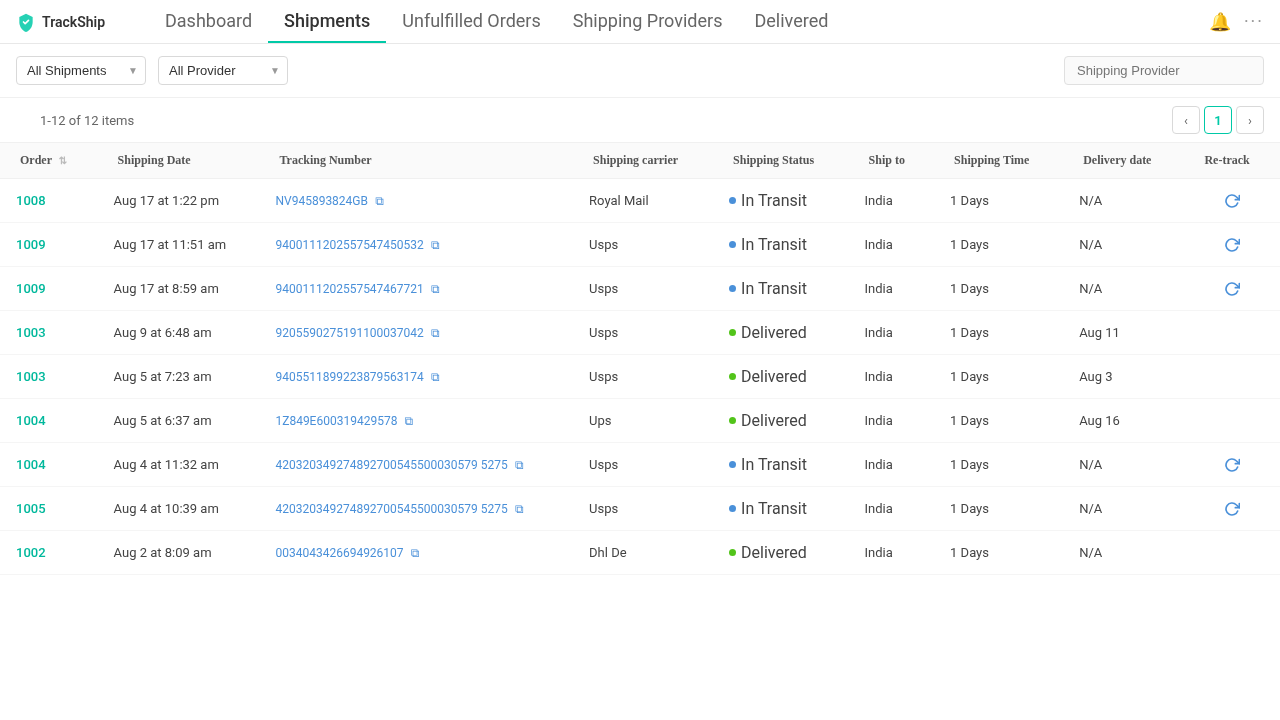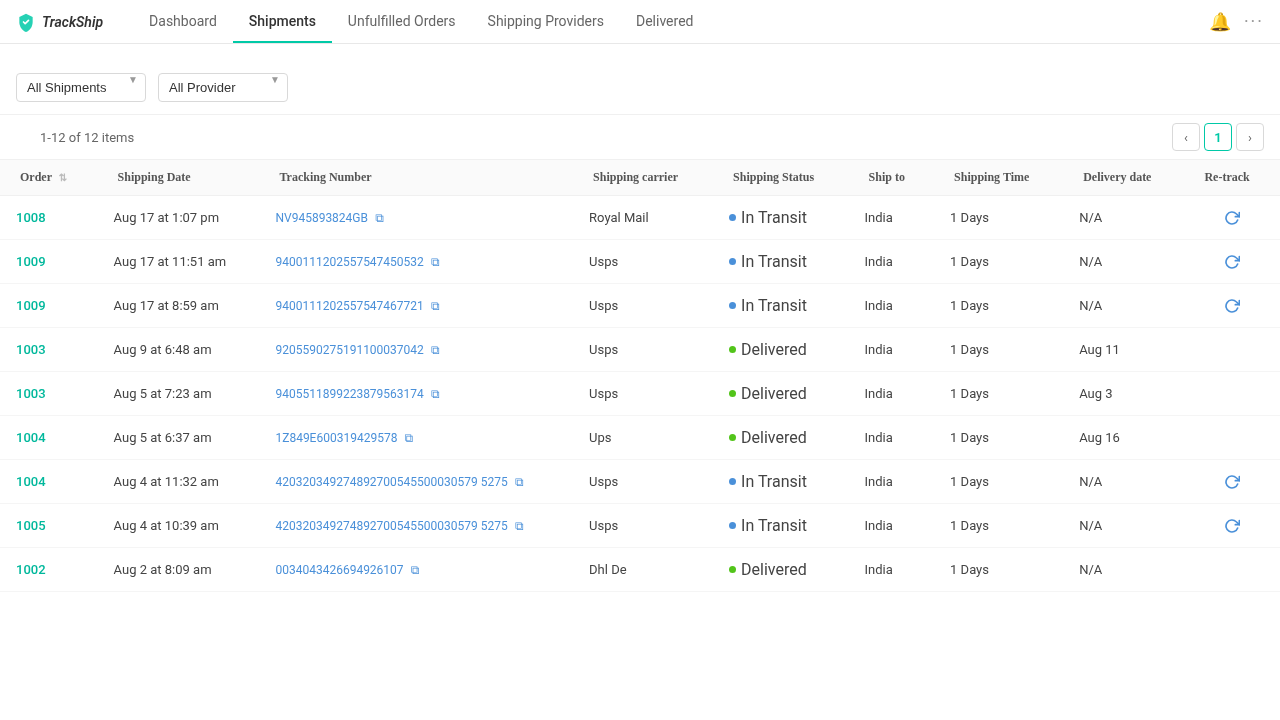--- a/index.html
+++ b/index.html
@@ -7,7 +7,7 @@
     
     
     .top-bar { display: flex; align-items: center; padding: 0 16px; height: 44px; border-bottom: 1px solid #e8e8e8; }
-    .logo { display: flex; align-items: center; gap: 6px; font-weight: 600; font-size: 14px; color: #333; margin-right: 30px; font-style: italic; }
+    .logo { display: flex; align-items: center; gap: 6px; font-weight: 600; font-size: 14px; color: #333; margin-right: 44px; }
     .logo-icon { width: 20px; height: 20px; }
     .nav-tabs { display: flex; gap: 0; height: 100%; align-items: stretch; }
     .nav-tab { padding: 0 16px; display: flex; align-items: center; font-size: 14px; color: #666; cursor: pointer; border-bottom: 2px solid transparent; position: relative; }

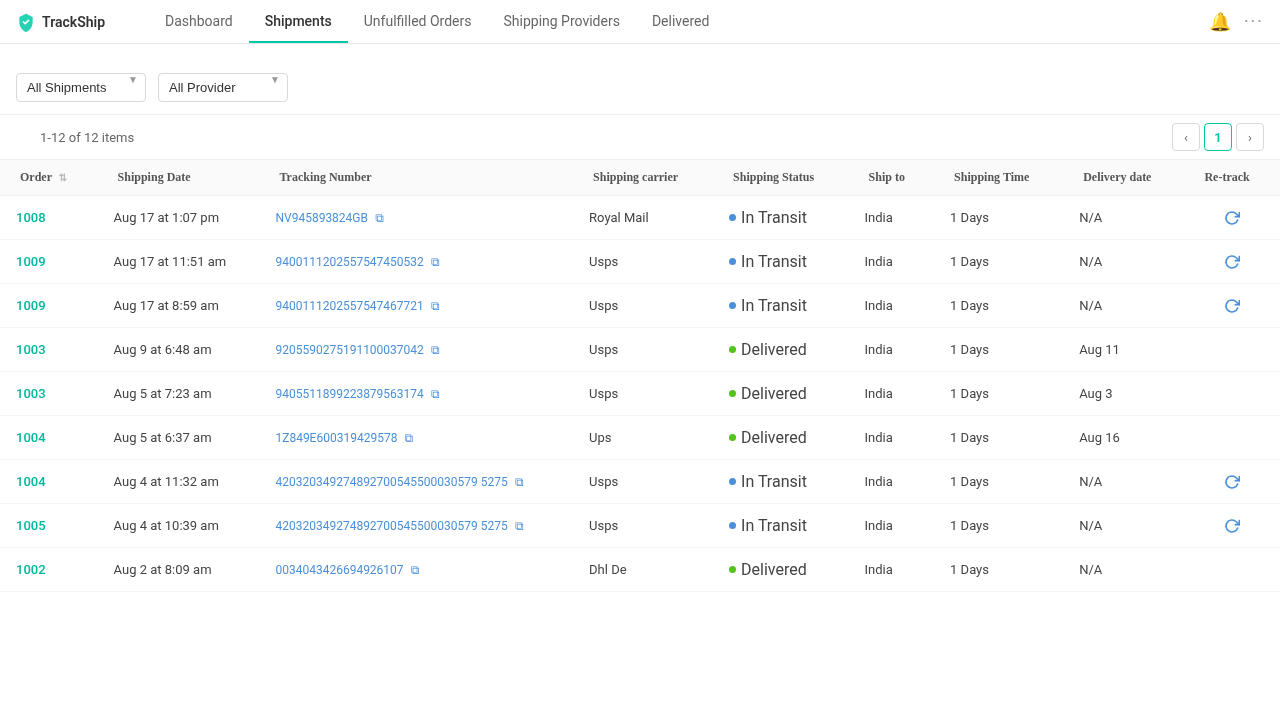--- a/index.html
+++ b/index.html
@@ -10,7 +10,7 @@
     .logo { display: flex; align-items: center; gap: 6px; font-weight: 600; font-size: 14px; color: #333; margin-right: 44px; }
     .logo-icon { width: 20px; height: 20px; }
     .nav-tabs { display: flex; gap: 0; height: 100%; align-items: stretch; }
-    .nav-tab { padding: 0 16px; display: flex; align-items: center; font-size: 14px; color: #666; cursor: pointer; border-bottom: 2px solid transparent; position: relative; }
+    .nav-tab { padding: 0 16px; display: flex; align-items: center; font-size: 18px; color: #666; cursor: pointer; border-bottom: 2px solid transparent; position: relative; }
     .nav-tab.active { color: #333; border-bottom: 2px solid #00c9a7; font-weight: 500; }
     .top-bar-right { margin-left: auto; display: flex; align-items: center; gap: 12px; }
     .bell-icon { color: #f5a623; font-size: 18px; }

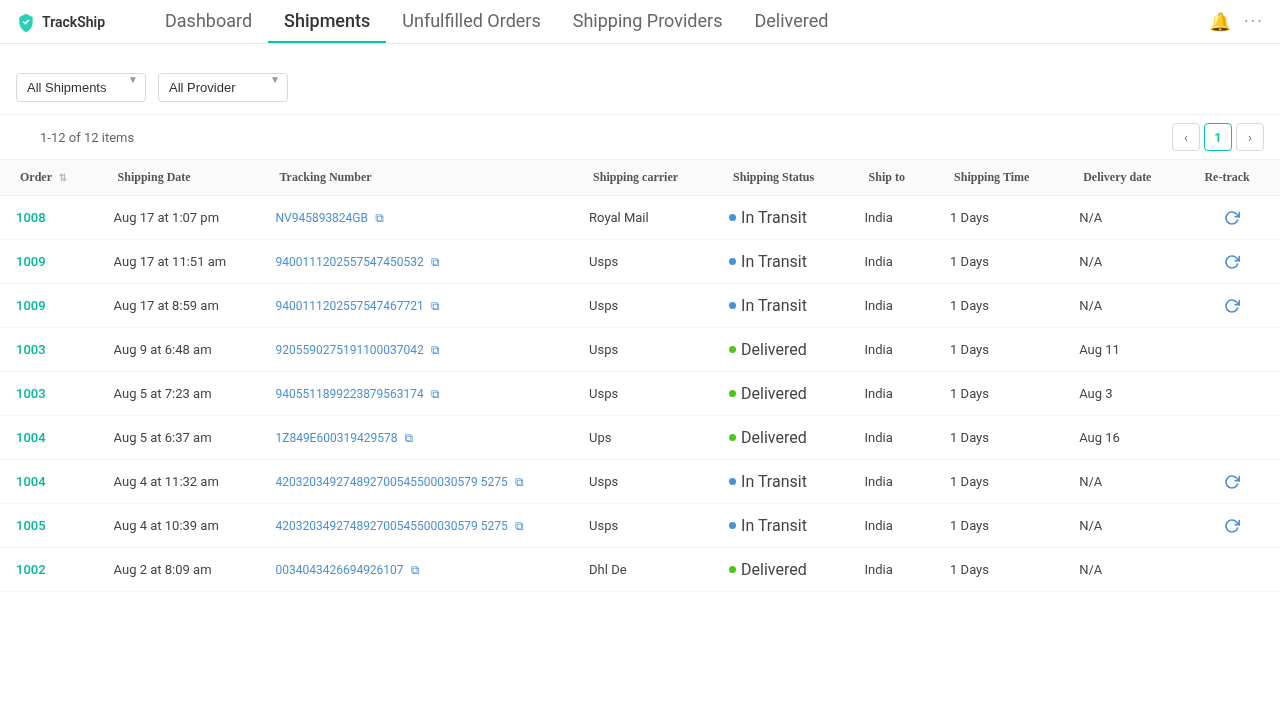--- a/index.html
+++ b/index.html
@@ -19,7 +19,7 @@
     
     .toolbar { display: flex; align-items: center; padding: 12px 16px; gap: 12px; border-bottom: 1px solid #f0f0f0; }
     .select-wrapper { position: relative; display: inline-flex; align-items: center; }
-    .select-wrapper select { appearance: none; border: 1px solid #d9d9d9; border-radius: 4px; padding: 6px 28px 6px 10px; font-size: 13px; color: #333; background: #fff; cursor: pointer; min-width: 130px; margin-top: 17px; }
+    .select-wrapper select { appearance: none; border: 1px solid #d9d9d9; border-radius: 4px; padding: 6px 28px 6px 10px; font-size: 13px; color: #333; background: #fff; cursor: pointer; min-width: 130px; }
     .select-arrow { position: absolute; right: 8px; pointer-events: none; color: #999; font-size: 10px; }
     .toolbar-right { margin-left: auto; }
     .search-input { border: 1px solid #e0e0e0; border-radius: 4px; padding: 6px 12px; font-size: 13px; color: #999; width: 200px; background: #fafafa; }

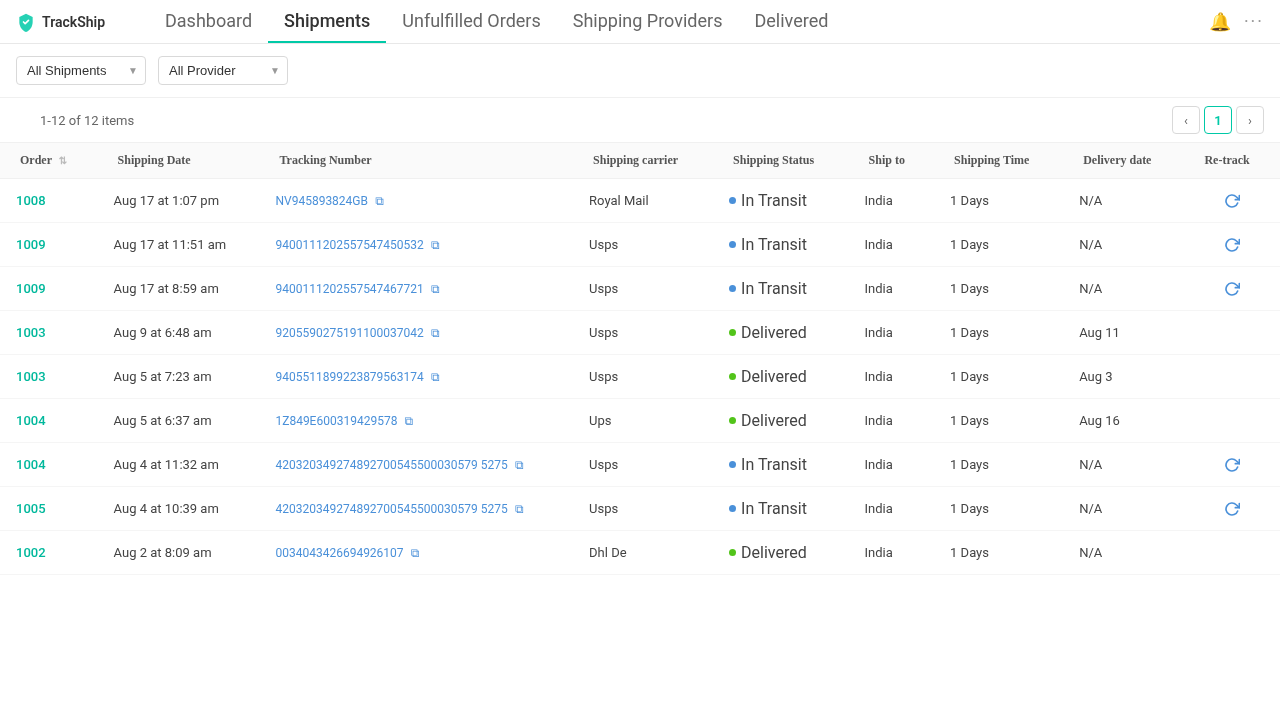--- a/index.html
+++ b/index.html
@@ -92,6 +92,9 @@
     </select>
     <span class="select-arrow">▼</span>
   </div>
+  <div class="toolbar-right">
+    <input type="text" class="search-input" placeholder="Shipping Provider" style="">
+  </div>
 </div>
 
 <div class="table-header-row">

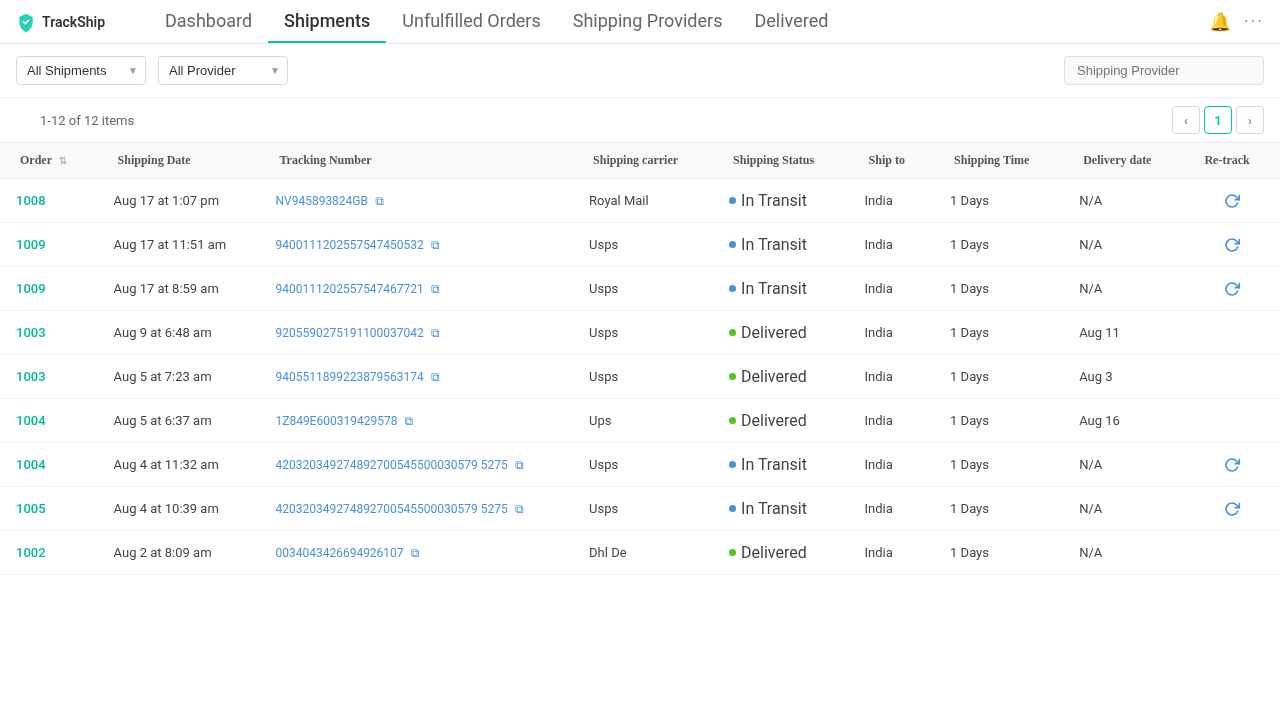--- a/index.html
+++ b/index.html
@@ -126,7 +126,7 @@
     <td>
       <a class="order-link" href="#">1008</a>
     </td>
-    <td>Aug 17 at 1:07 pm</td>
+    <td>Aug 17 at 1:22 pm</td>
     <td>
       <a class="tracking-link" href="#">NV945893824GB</a>
       <span class="copy-icon" title="Copy">⧉</span>

